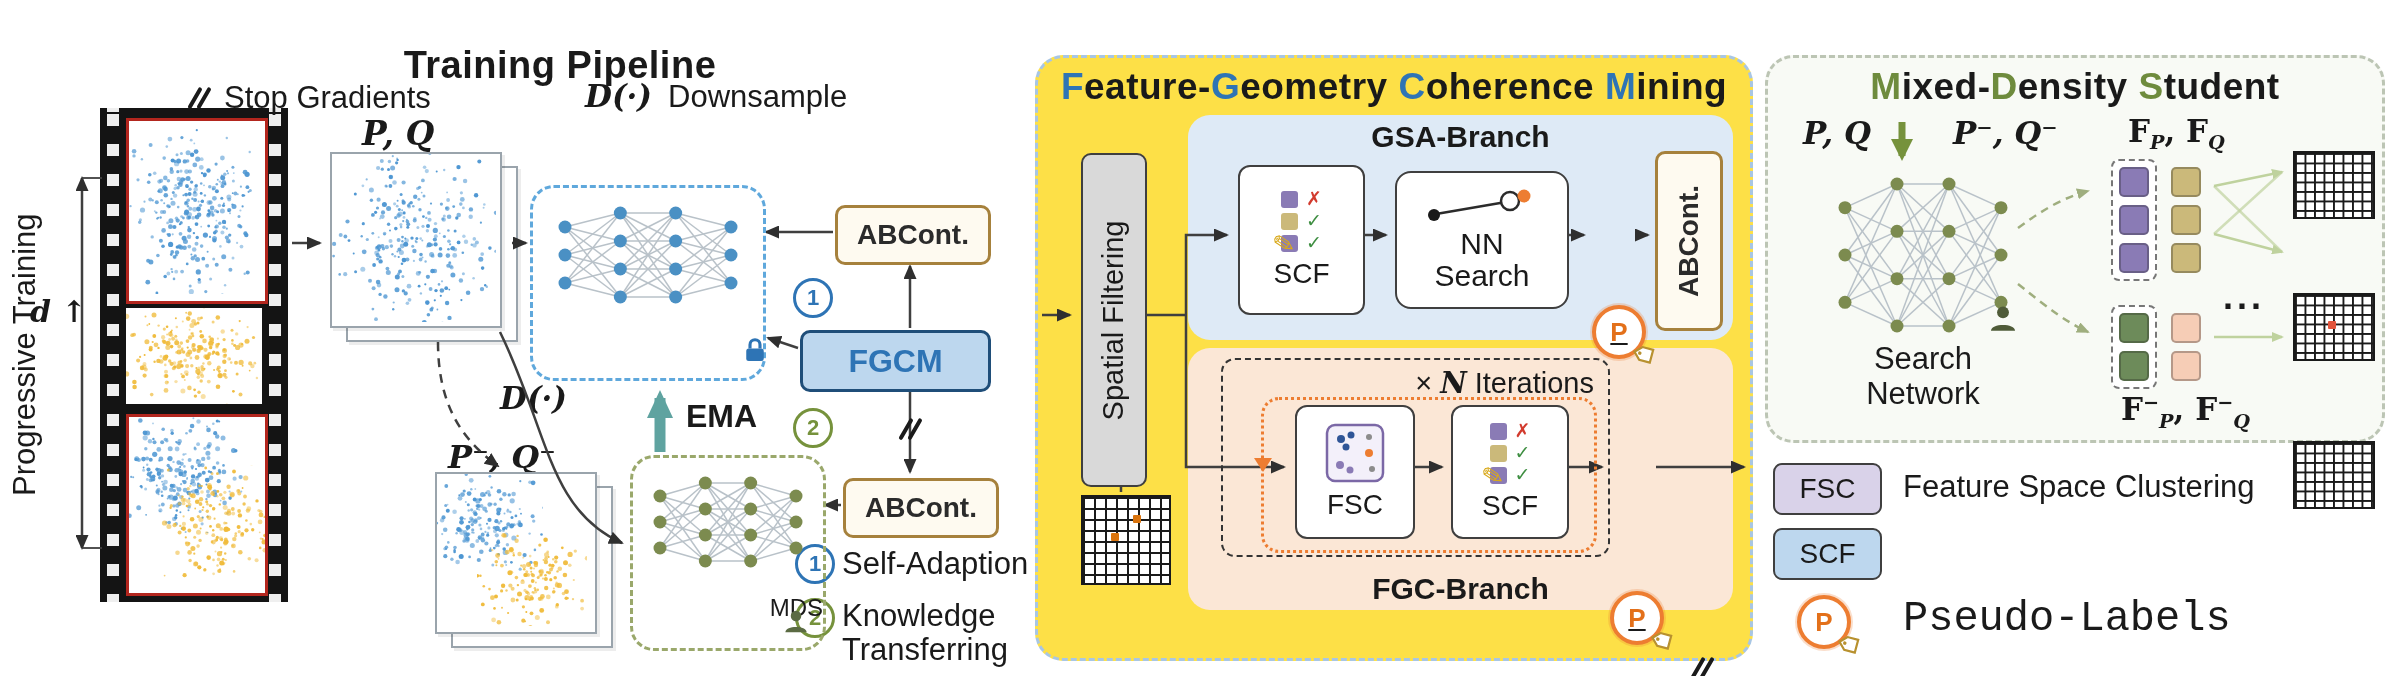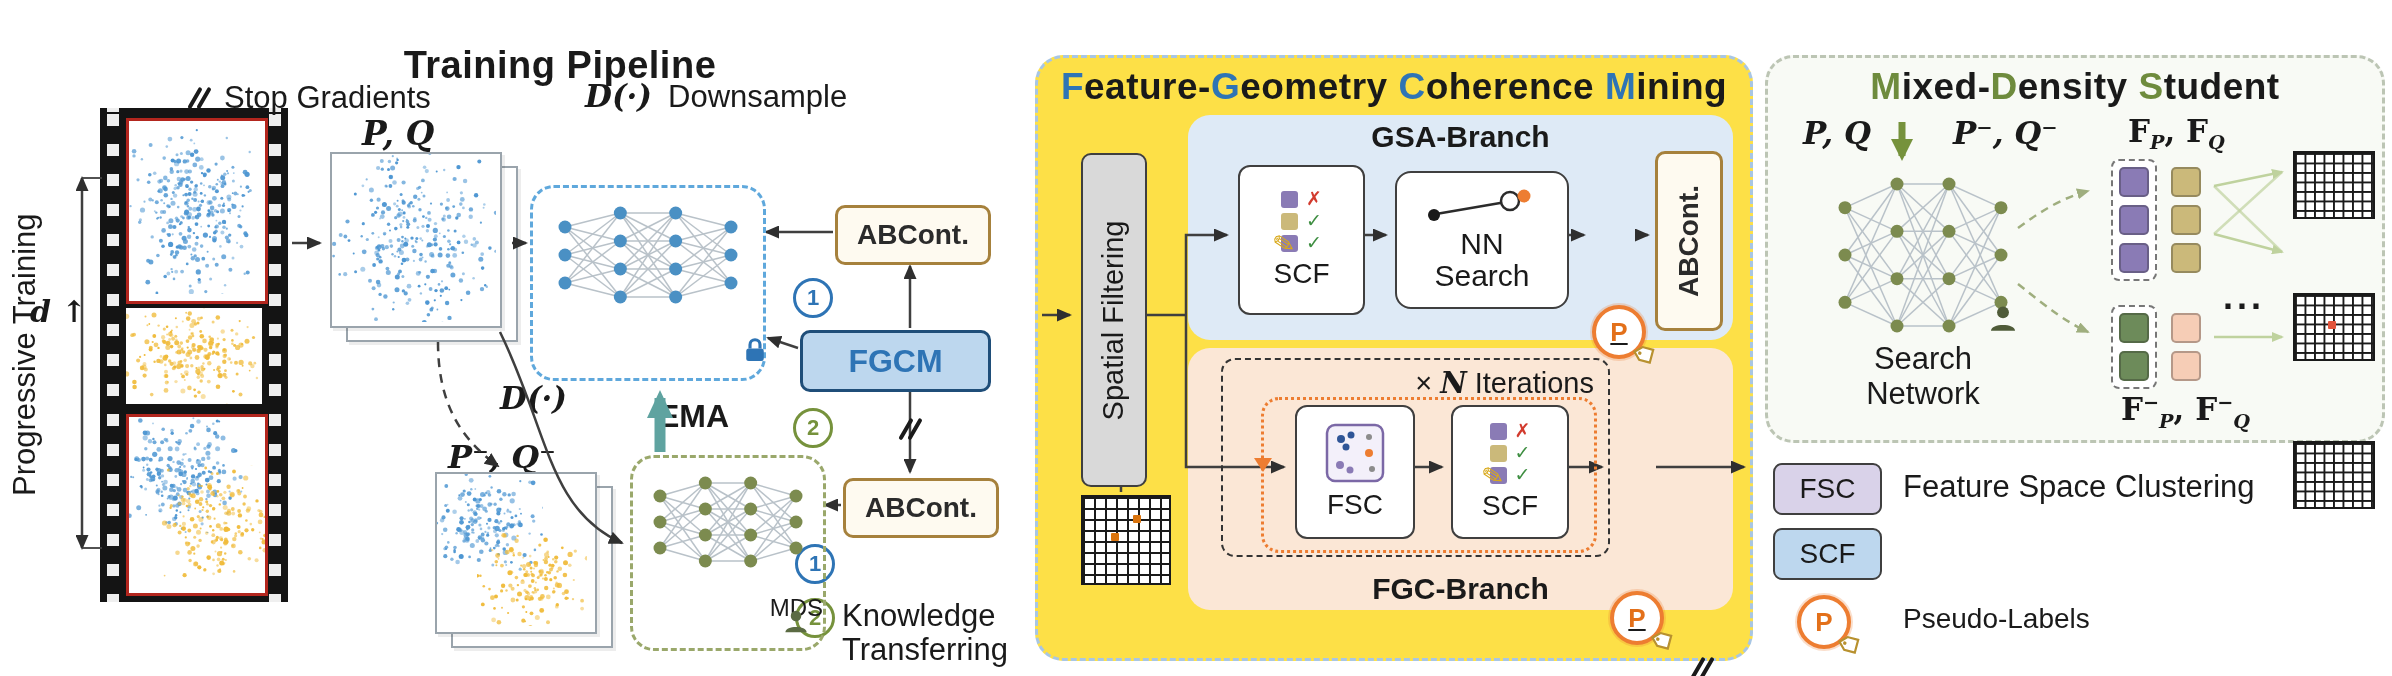--- a/index.html
+++ b/index.html
@@ -1807,7 +1807,7 @@
     </svg>
 
     
-    <div class="abs" style="left:658px;top:398px;font-size:32px;font-weight:bold;">EMA</div>
+    <div class="abs" style="left:686px;top:398px;font-size:32px;font-weight:bold;">EMA</div>
 
     
     <div class="abs dashed-frame-olive z10" style="left:630px;top:455px;width:190px;height:190px;">

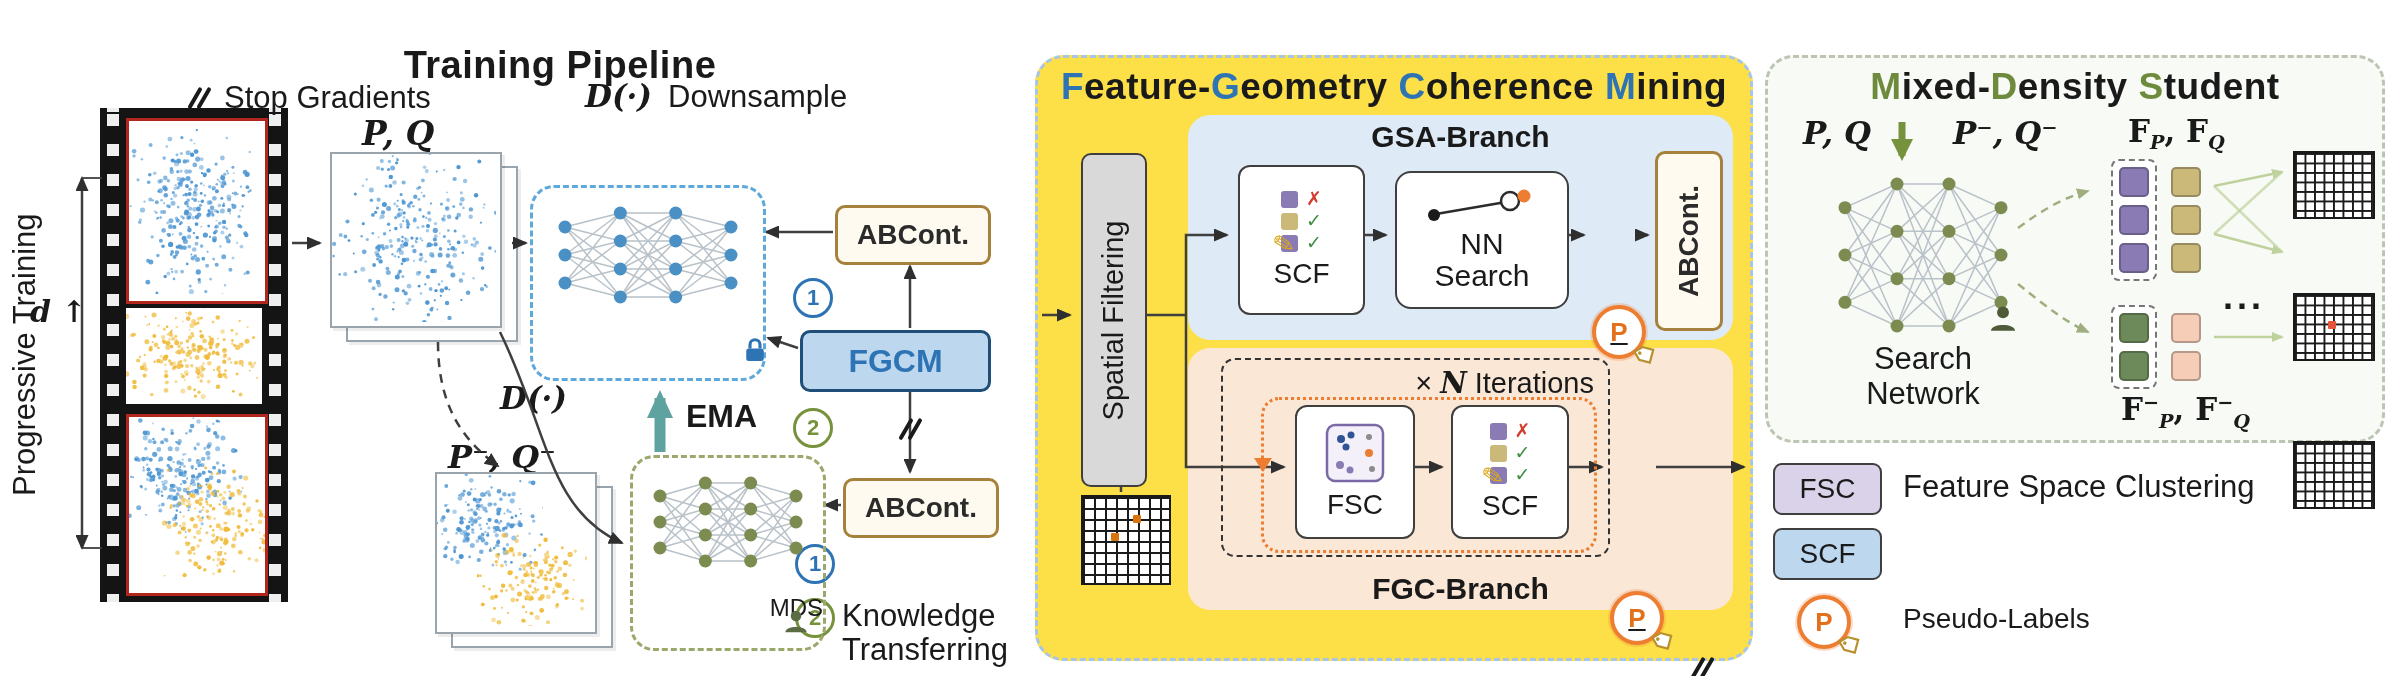--- a/index.html
+++ b/index.html
@@ -1896,6 +1896,7 @@
     <div class="abs numcirc blue" style="left:795px;top:544px;">
         <span>1</span>
       </div>
+    <div class="abs t-label" style="left:842px;top:546px;font-size:31px;">Self-Adaption</div>
     <div class="abs numcirc olive" style="left:795px;top:598px;">
         <span>2</span>
       </div>

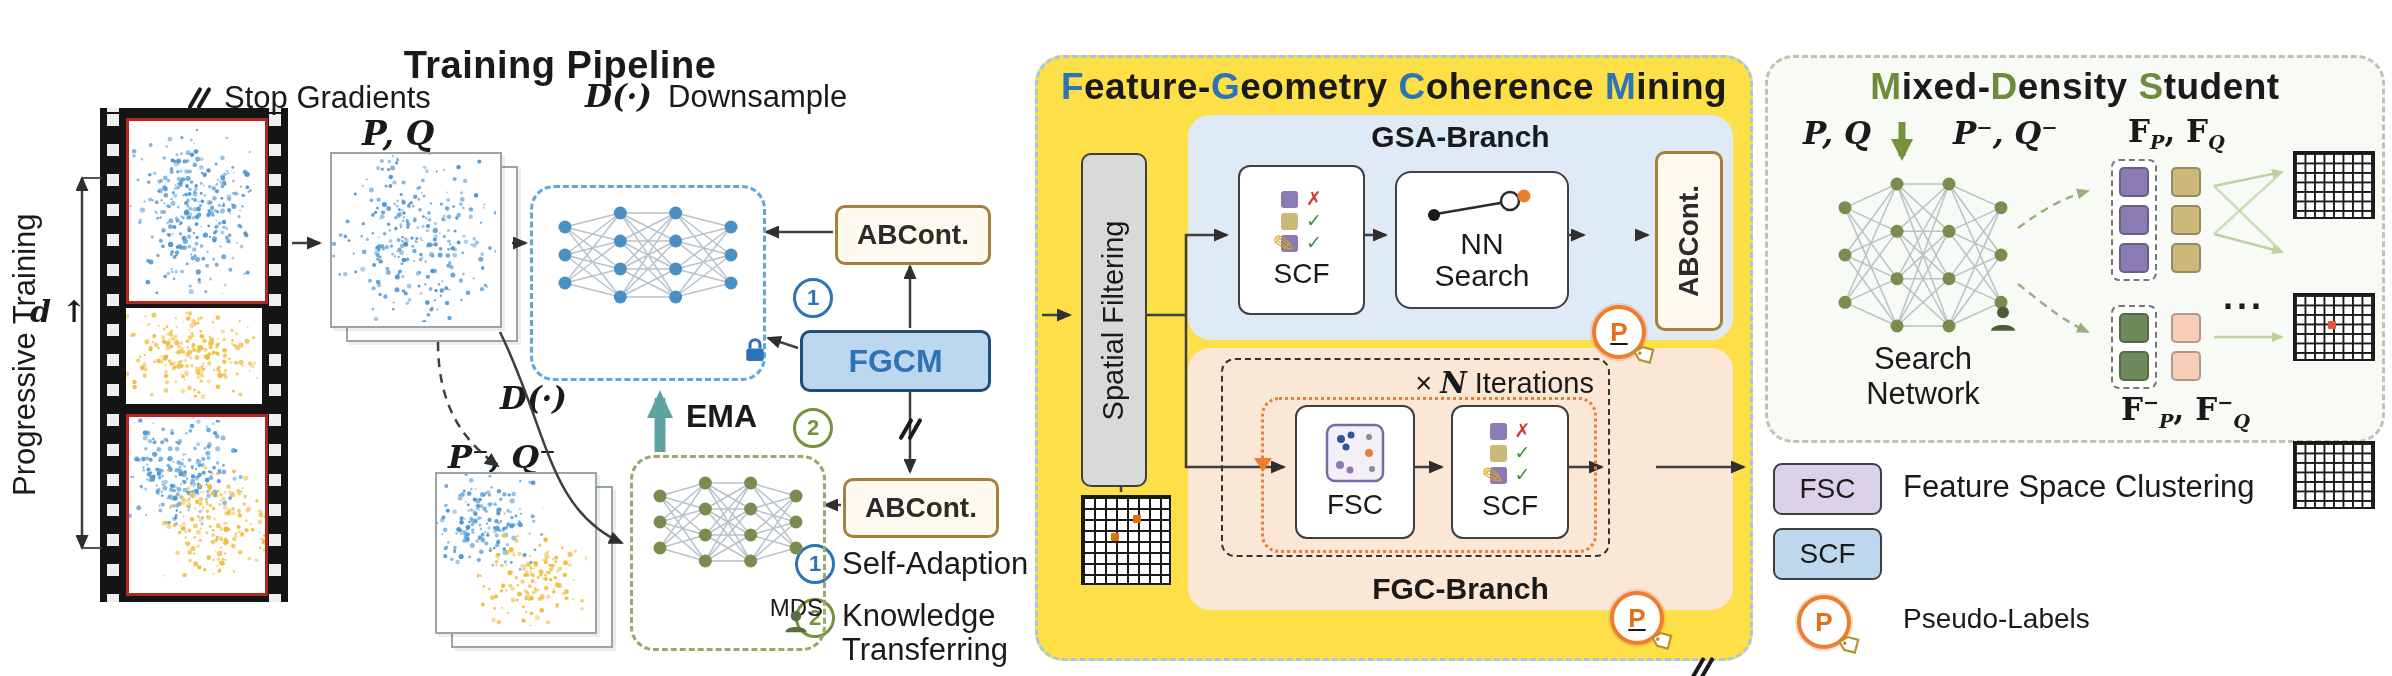--- a/index.html
+++ b/index.html
@@ -2156,7 +2156,7 @@
           <circle cx="7" cy="8" r="1.6" fill="#B8912F"></circle>
         </svg>
     </div>
-    <div class="abs" style="left:138px;top:138px;height:52px;line-height:52px;font-size:28px;">Pseudo-Labels</div>
+    <div class="abs" style="left:138px;top:138px;height:52px;line-height:52px;font-size:42px;font-family:Liberation Mono, monospace;">Pseudo-Labels</div>
   </div>
 
 </div>

